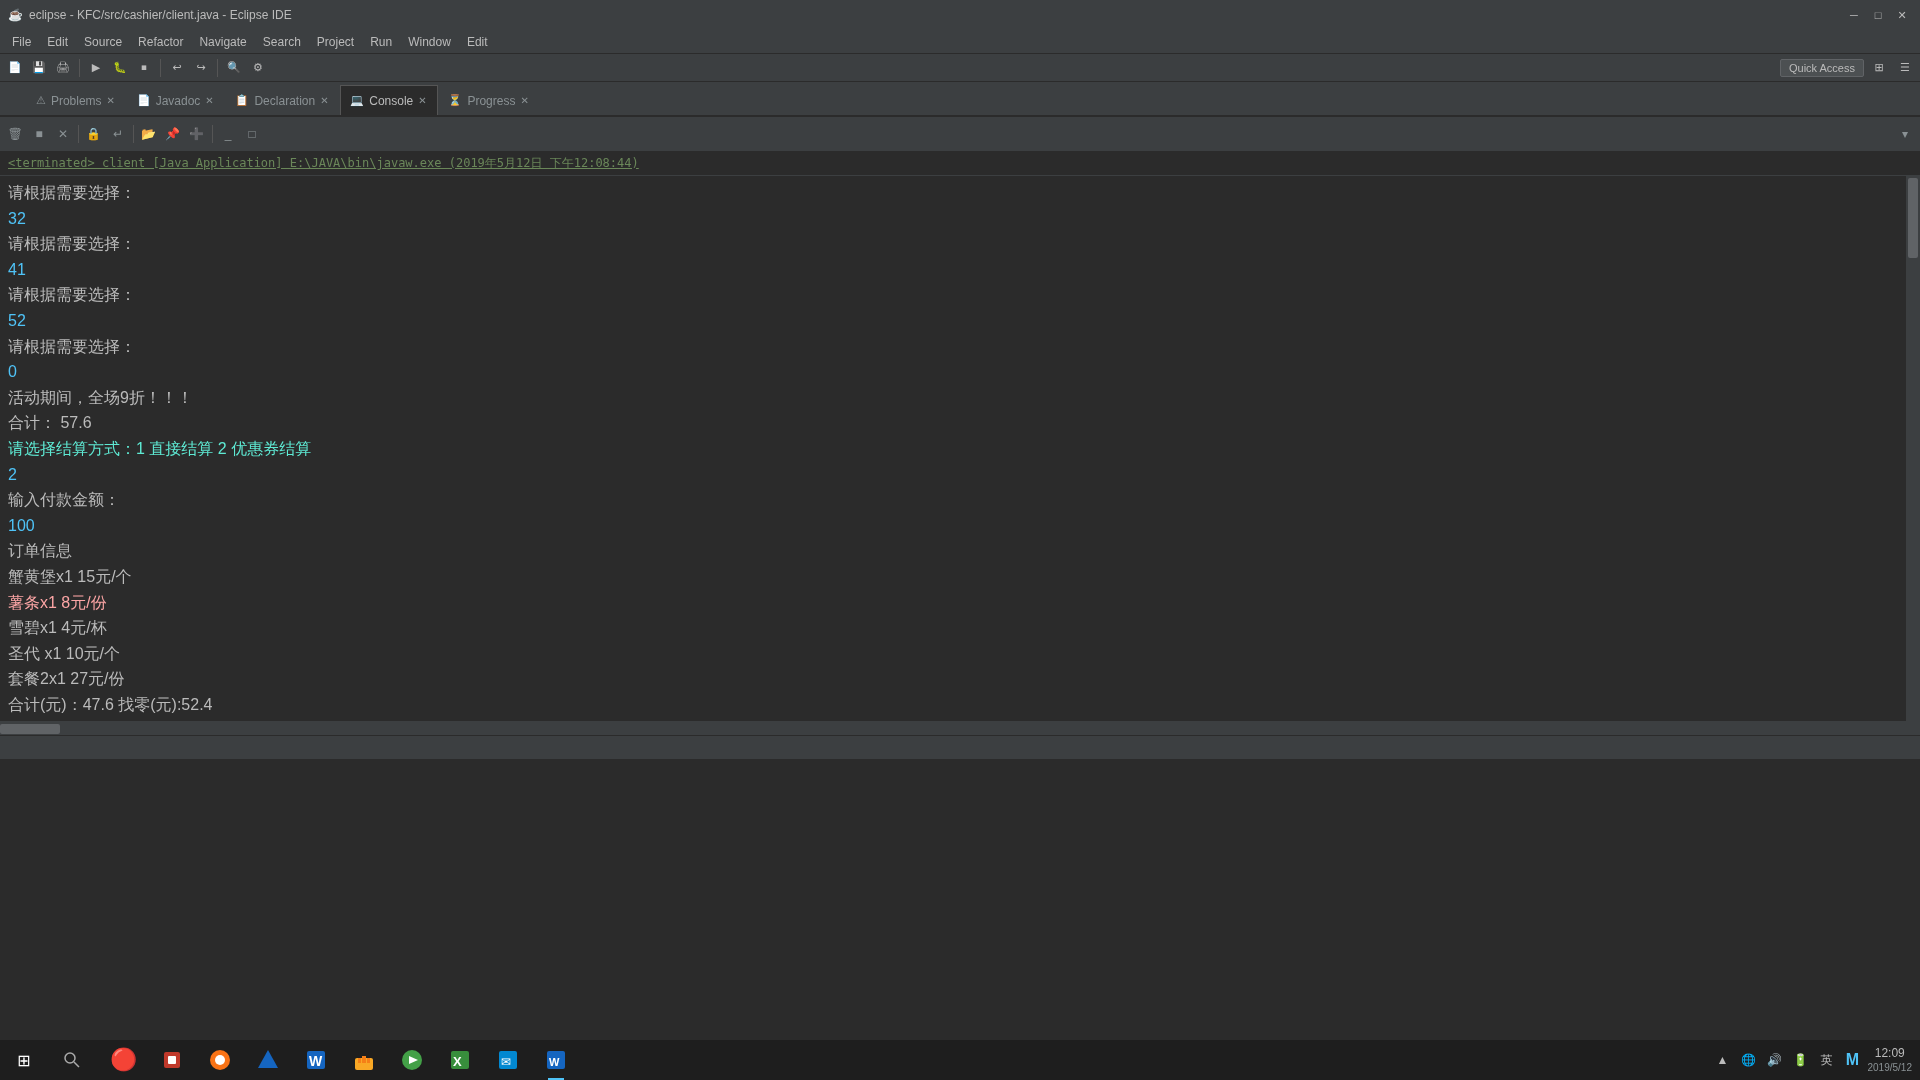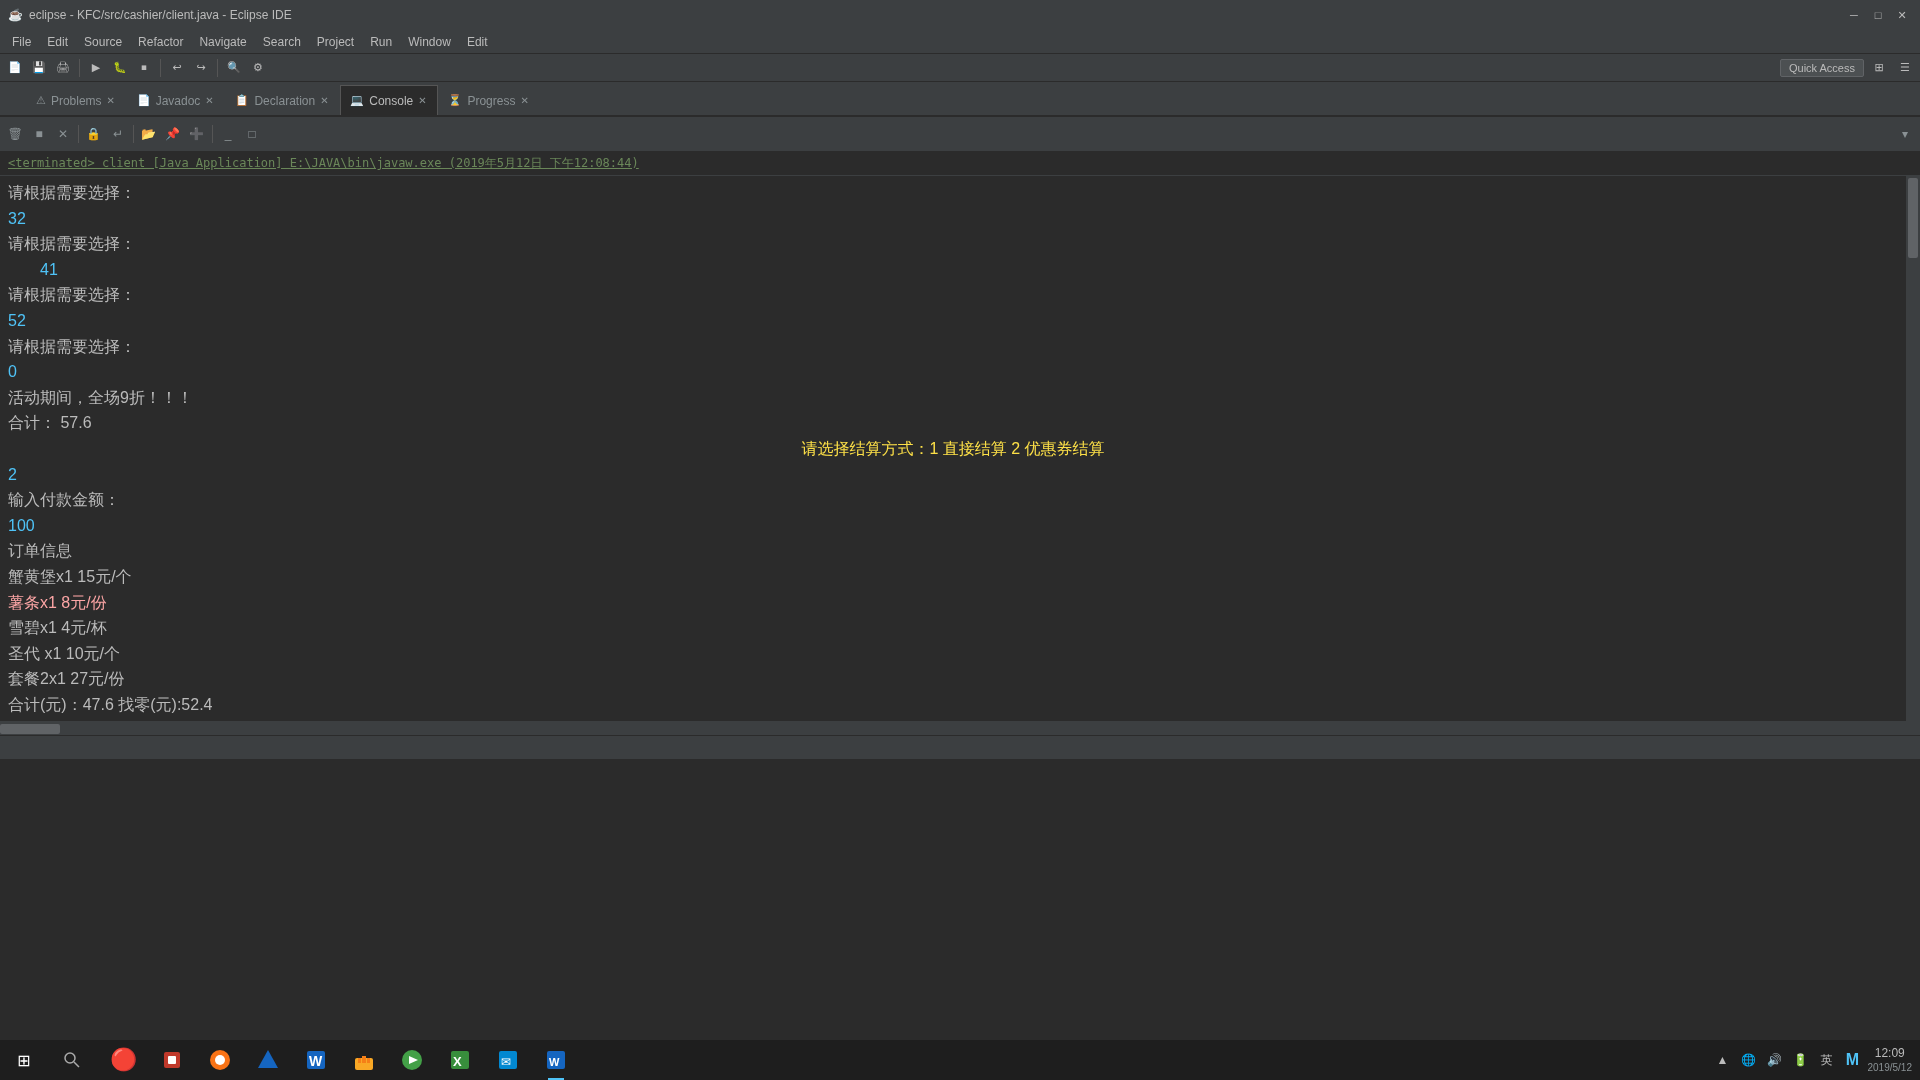--- a/index.html
+++ b/index.html
@@ -430,7 +430,7 @@
     <div style="color: rgb(187, 187, 187);">请根据需要选择：</div>
         <div style="color: rgb(79, 195, 247);">32</div>
         <div style="color: rgb(187, 187, 187);">请根据需要选择：</div>
-        <div style="color: rgb(79, 195, 247); margin-left: 32px;">41</div>
+        <div style="color: rgb(79, 195, 247);">41</div>
         <div style="color: rgb(187, 187, 187);">请根据需要选择：</div>
         <div style="color: rgb(79, 195, 247);">52</div>
         <div style="color: rgb(187, 187, 187);">请根据需要选择：</div>

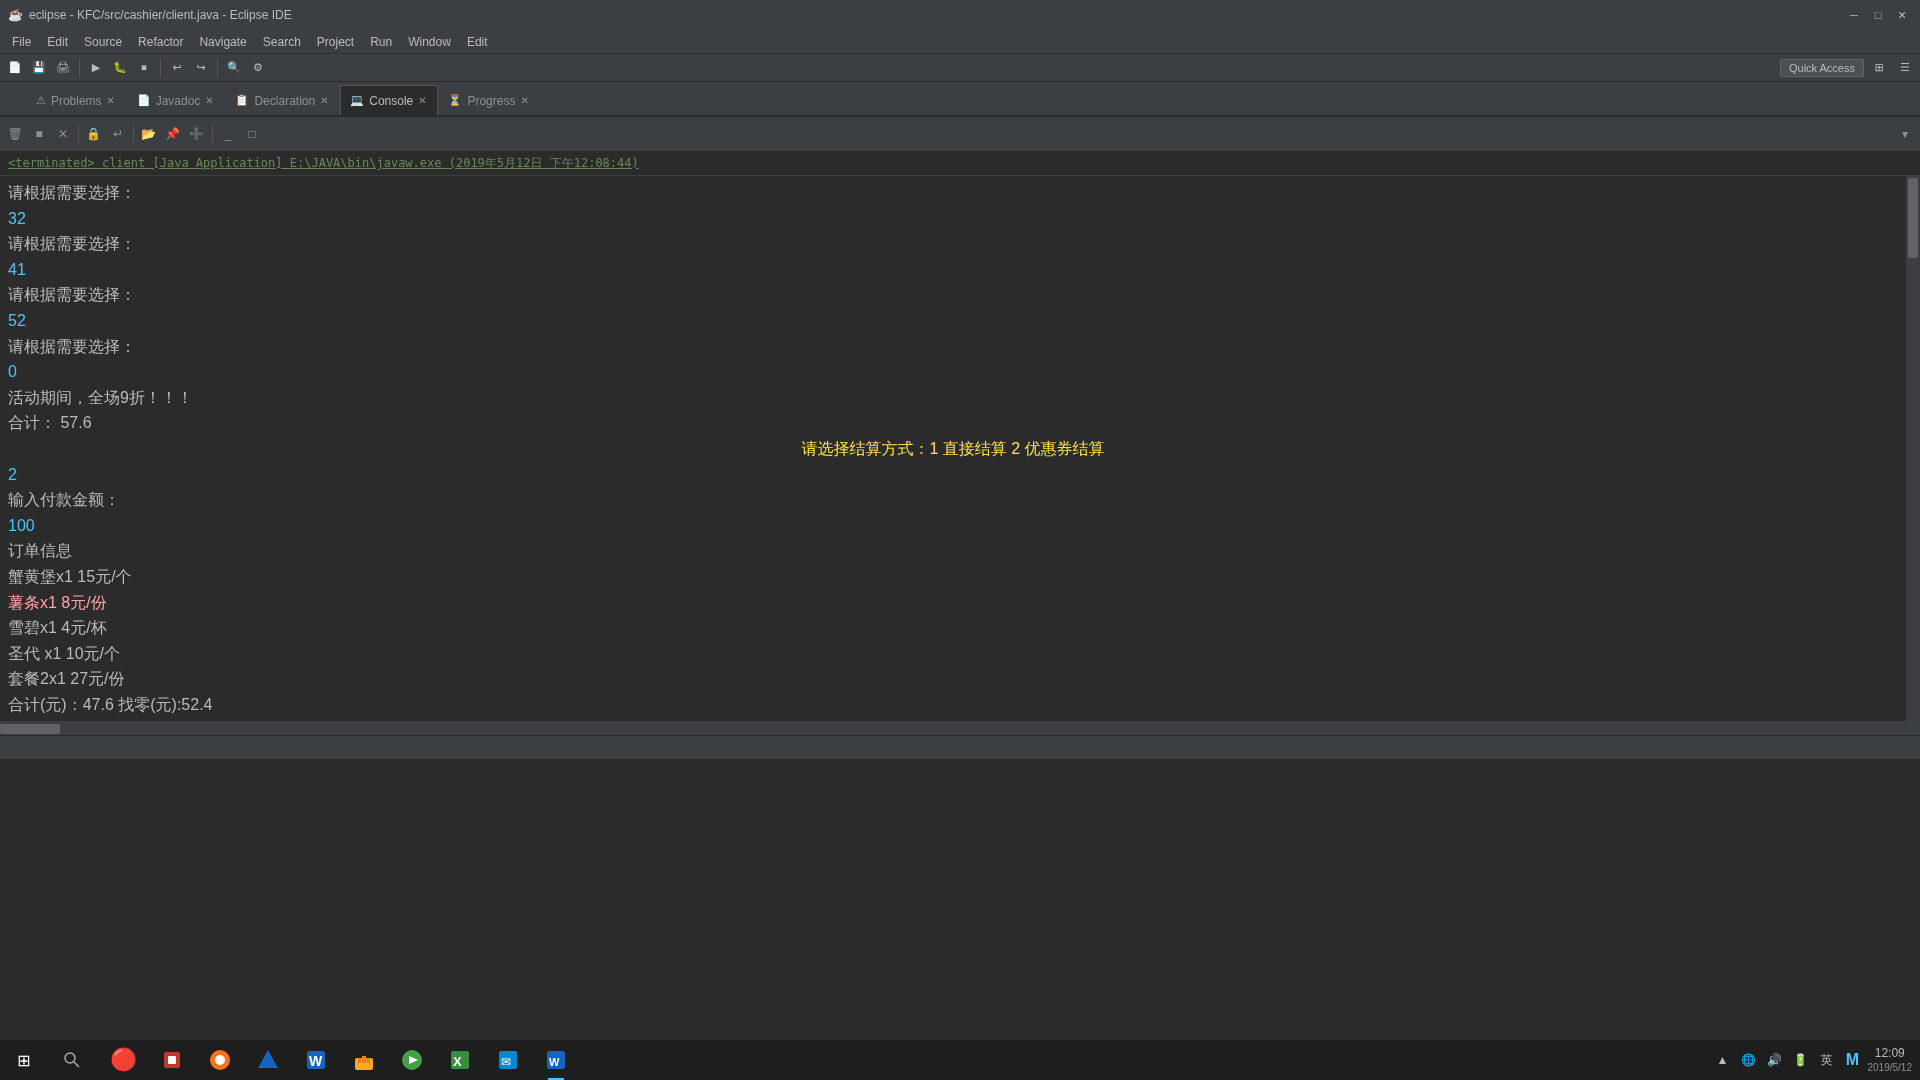--- a/index.html
+++ b/index.html
@@ -437,7 +437,7 @@
         <div style="color: rgb(79, 195, 247);">0</div>
         <div style="color: rgb(187, 187, 187);">活动期间，全场9折！！！</div>
         <div style="color: rgb(187, 187, 187);">合计：    57.6</div>
-        <div style="color: #fde047; text-align: center;">请选择结算方式：1  直接结算  2  优惠券结算</div>
+        <div style="color: #5eead4;">请选择结算方式：1  直接结算  2  优惠券结算</div>
         <div style="color: rgb(79, 195, 247);">2</div>
         <div style="color: rgb(187, 187, 187);">输入付款金额：</div>
         <div style="color: rgb(79, 195, 247);">100</div>

